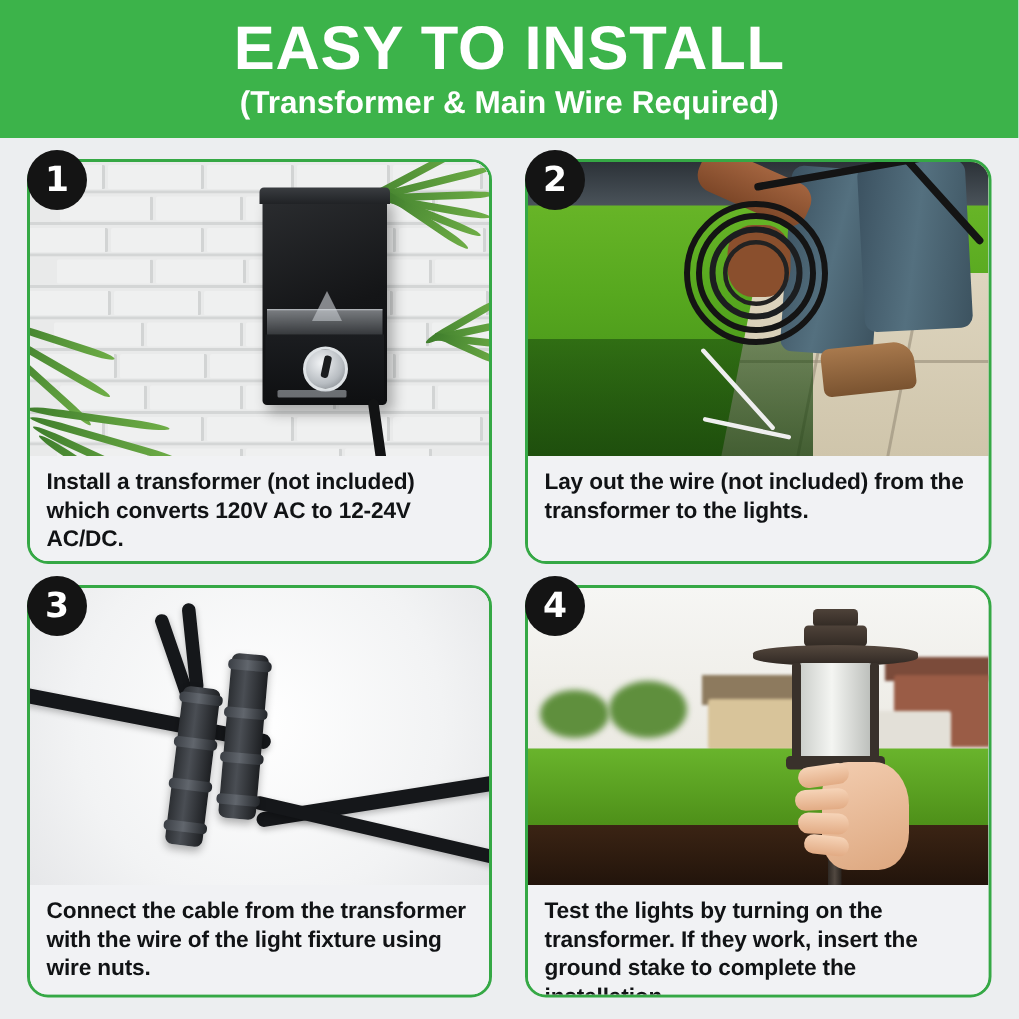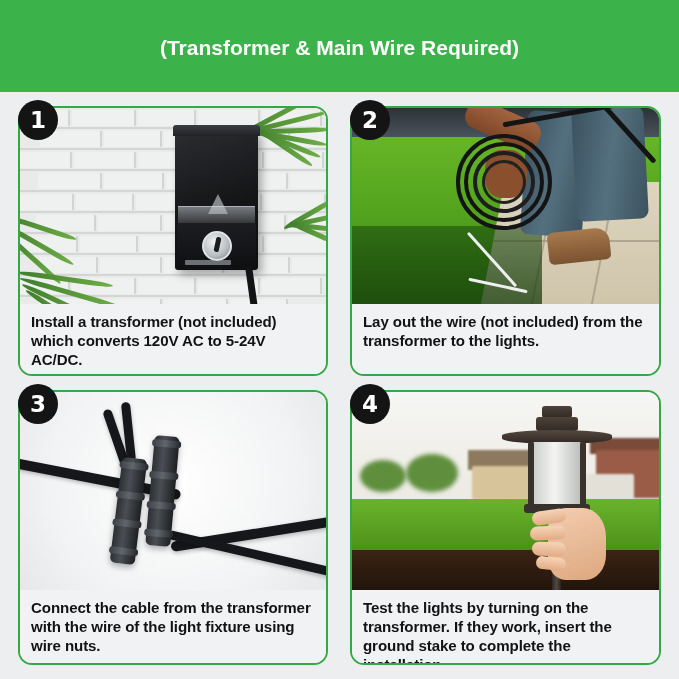--- a/index.html
+++ b/index.html
@@ -226,6 +226,7 @@
 <div class="page">
 
   <div class="header">
+    <div class="header-title">EASY TO INSTALL</div>
     <div class="header-sub">(Transformer &amp; Main Wire Required)</div>
   </div>
 

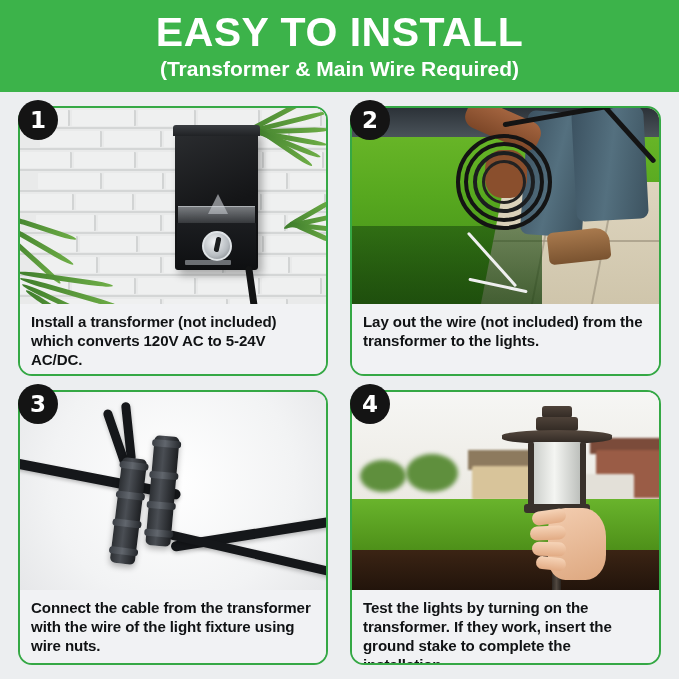--- a/index.html
+++ b/index.html
@@ -335,7 +335,7 @@
           </div>
         </div>
       </div>
-      <div class="caption">Install a transformer (not included) which converts 120V AC to 5-24V AC/DC.</div>
+      <div class="caption">Install a transformer (not included) which converts 120V AC to 12-24V AC/DC.</div>
     </div>
 
     <div class="panel p3">

